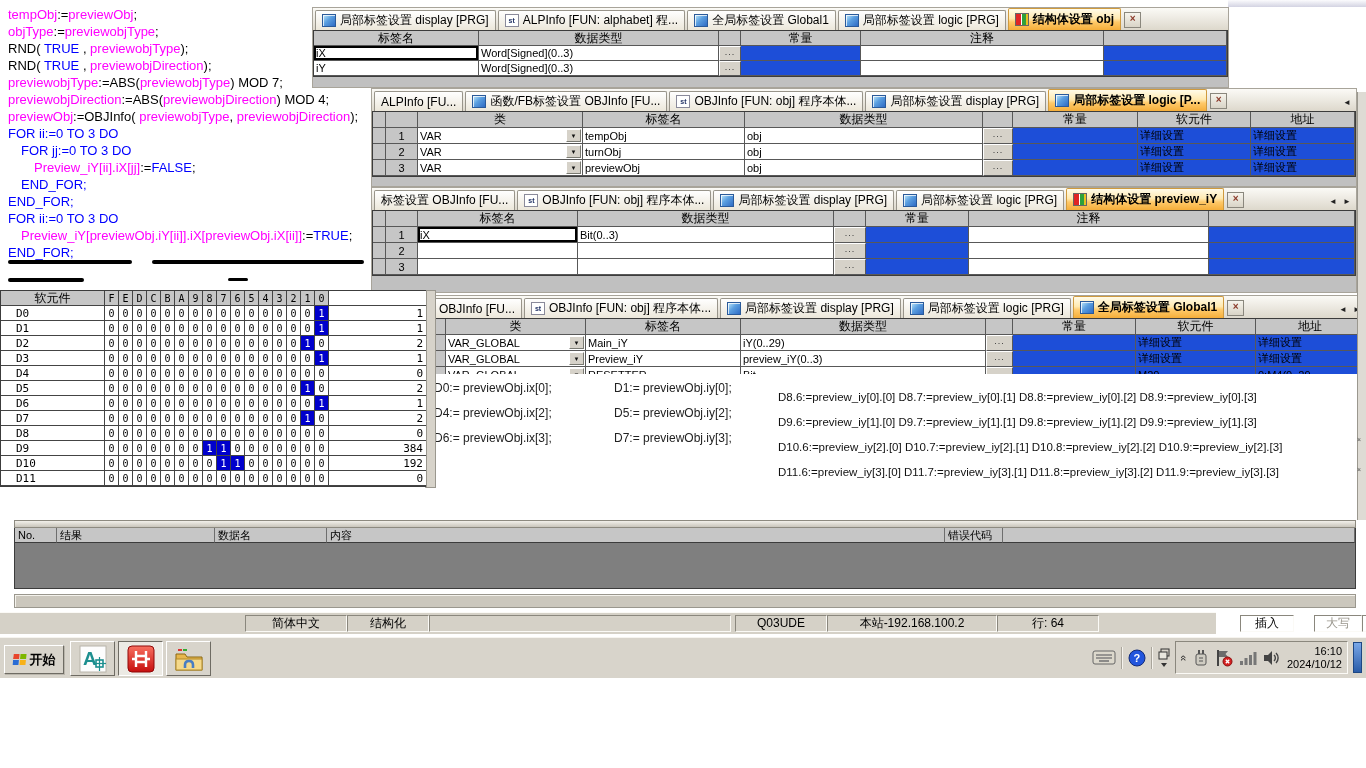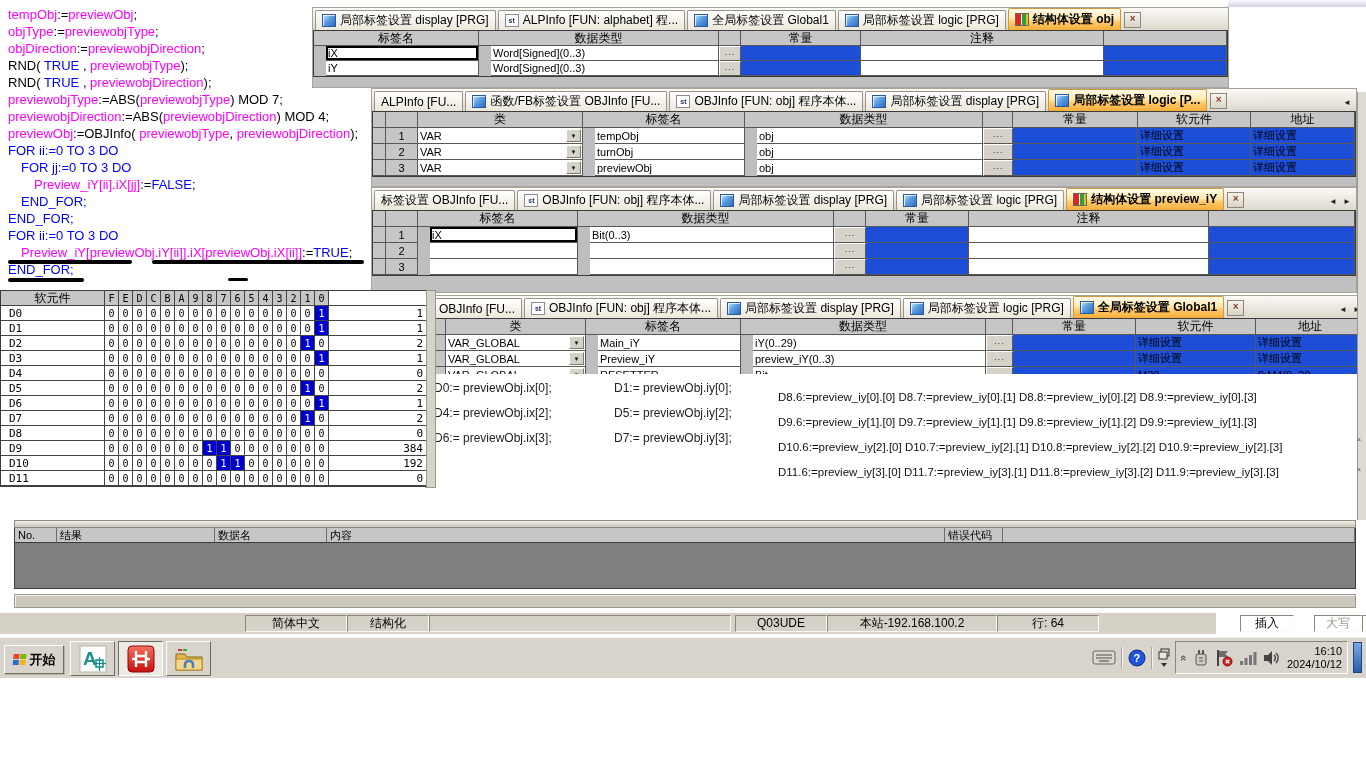--- a/index.html
+++ b/index.html
@@ -114,7 +114,6 @@
   <div class="code">
       <div class="cl" style="padding-left: 0px;"><span class="tk-m">tempObj</span><span class="tk-b">:=</span><span class="tk-m">previewObj</span><span class="tk-b">;</span></div>
       <div class="cl" style="padding-left: 0px;"><span class="tk-m">objType</span><span class="tk-b">:=</span><span class="tk-m">previewobjType</span><span class="tk-b">;</span></div>
-      <div class="cl" style="padding-left: 0px;"><span class="tk-m">objDirection</span><span class="tk-b">:=</span><span class="tk-m">previewobjDirection</span><span class="tk-b">;</span></div>
       <div class="cl" style="padding-left: 0px;"><span class="tk-b">RND( </span><span class="tk-k">TRUE</span><span class="tk-b"> , </span><span class="tk-m">previewobjType</span><span class="tk-b">);</span></div>
       <div class="cl" style="padding-left: 0px;"><span class="tk-b">RND( </span><span class="tk-k">TRUE</span><span class="tk-b"> , </span><span class="tk-m">previewobjDirection</span><span class="tk-b">);</span></div>
       <div class="cl" style="padding-left: 0px;"><span class="tk-m">previewobjType</span><span class="tk-b">:=ABS(</span><span class="tk-m">previewobjType</span><span class="tk-b">) MOD 7;</span></div>

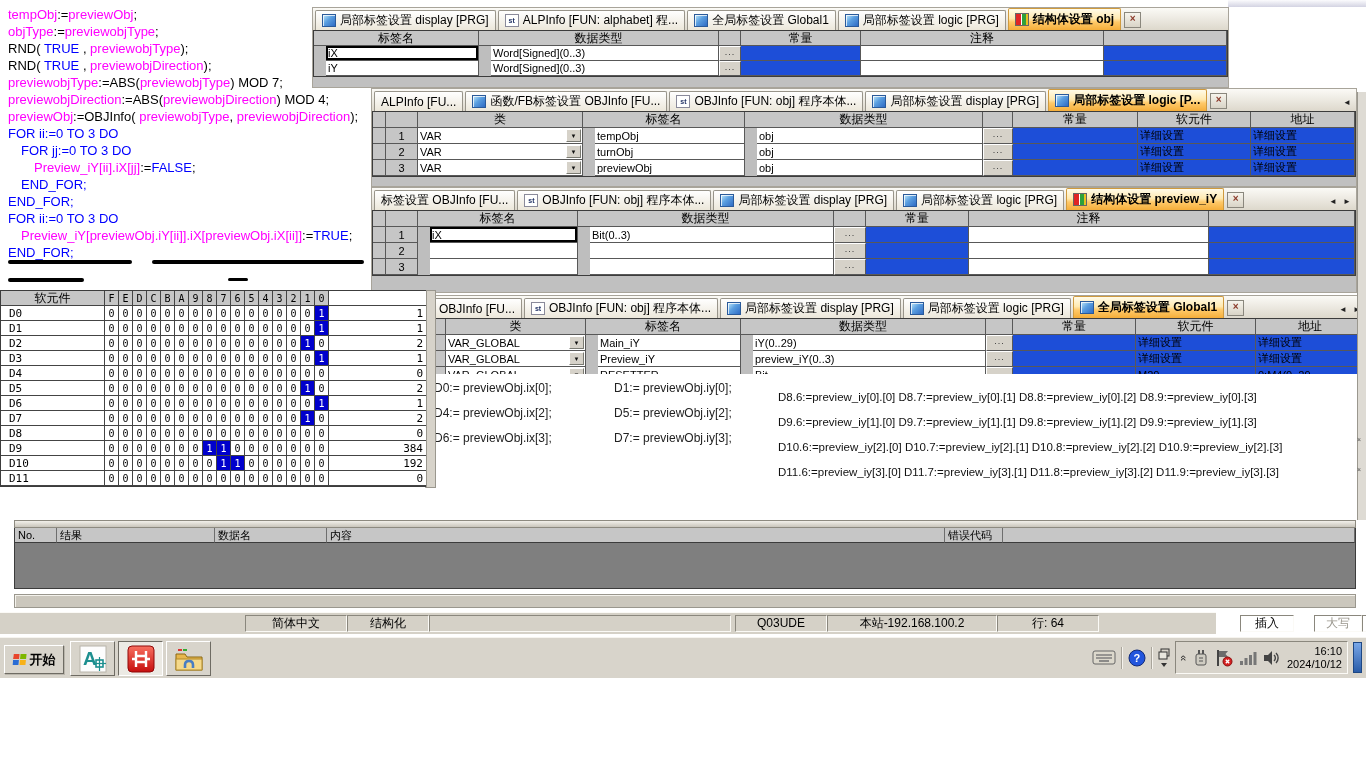--- a/index.html
+++ b/index.html
@@ -41,7 +41,7 @@
   .selc,.num{background:#c6c6c6;}
   .num{justify-content:center;}
   .wh{background:#fff;}
-  .in{background:#fff;margin-left:12px;}
+  .in{background:#fff;}
   .sel{box-shadow:inset 0 0 0 2px #000;}
   .btn{background:#d6d2c9;justify-content:center;font-size:9px;letter-spacing:1px;color:#333;
        border-top:1px solid #fff;border-left:1px solid #fff;padding-bottom:4px;}

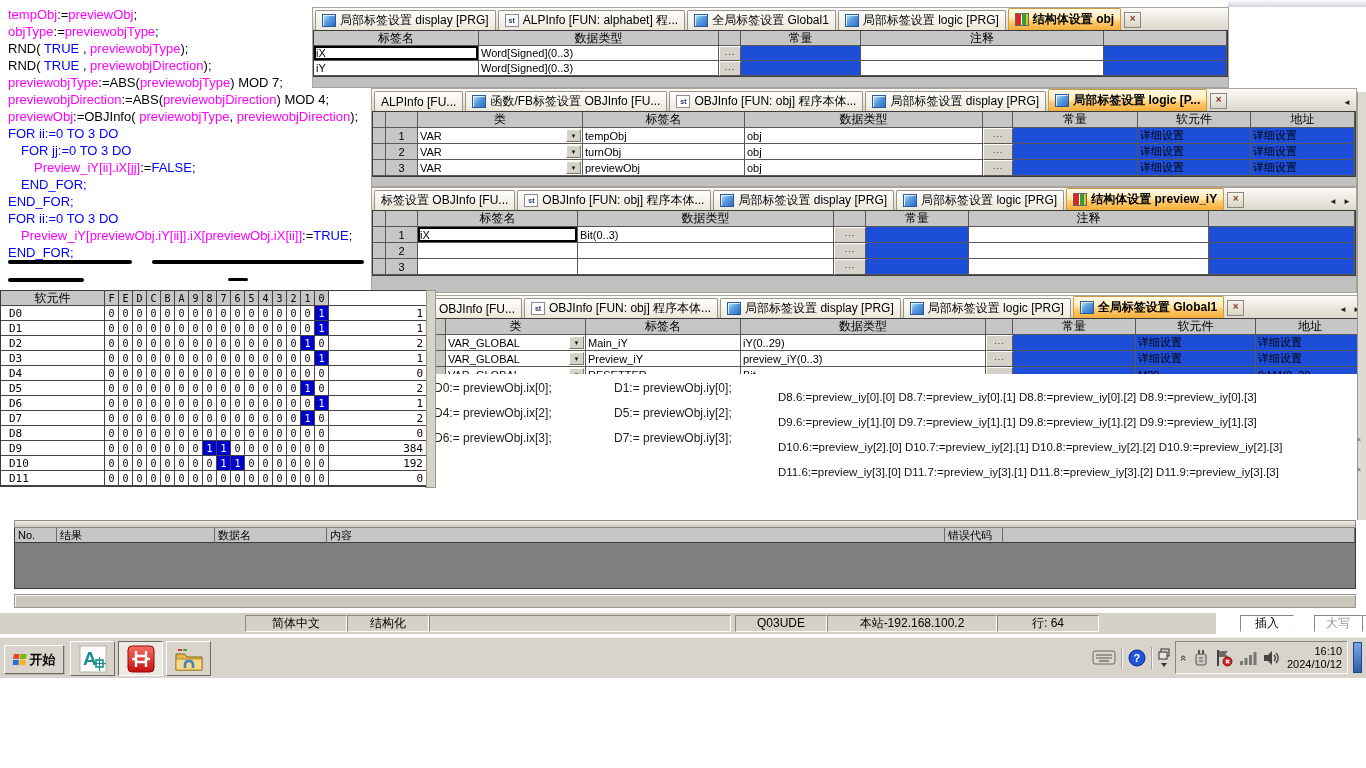--- a/index.html
+++ b/index.html
@@ -57,7 +57,7 @@
       font-size:10px;overflow:hidden;background:#fff;}
   .mh{background:#c6c6c6;justify-content:center;}
   .mdev{font-size:12px;font-family:"Liberation Sans",sans-serif;}
-  .md{padding-left:8px;font-size:11px;}
+  .md{padding-left:15px;font-size:11px;}
   .mb{justify-content:center;}
   .mb.on{background:#0000cc;color:#fff;}
   .mv{justify-content:flex-end;padding-right:3px;font-size:11px;}

